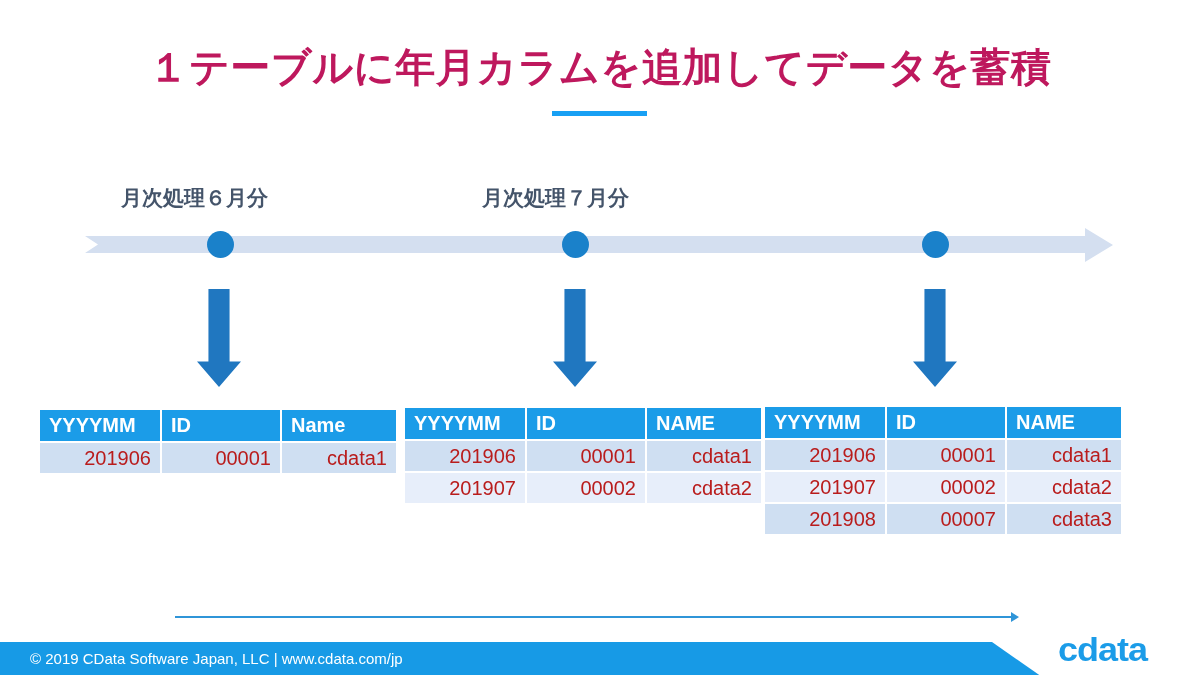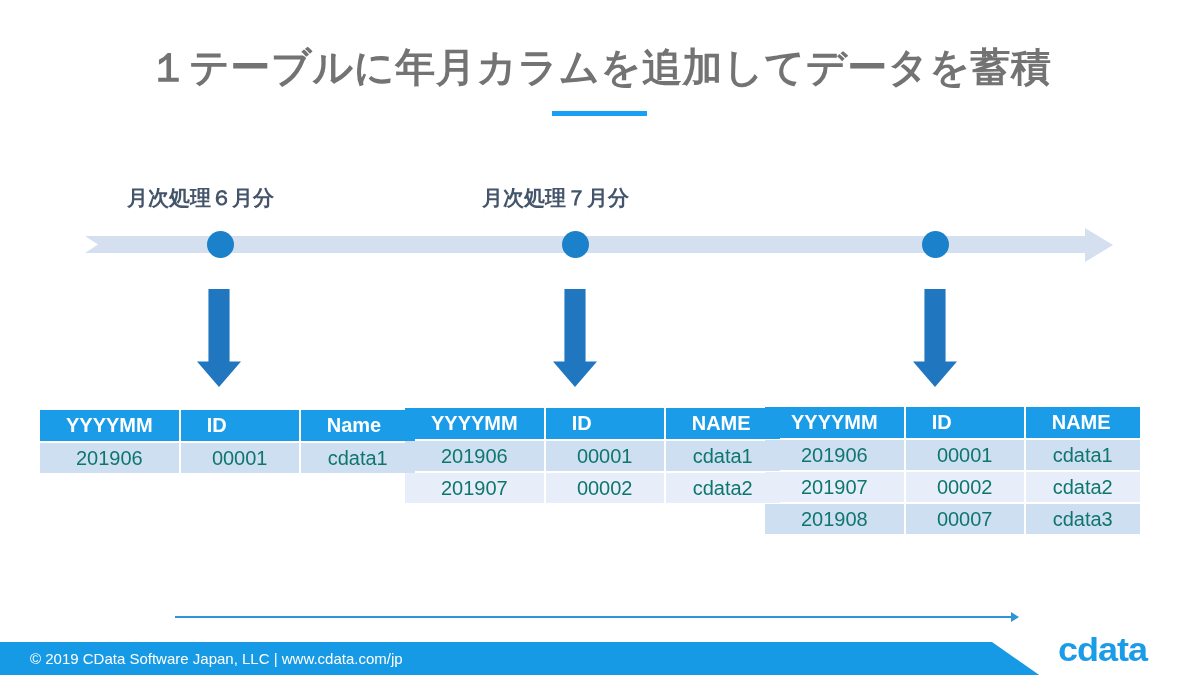--- a/index.html
+++ b/index.html
@@ -10,7 +10,7 @@
   
   .title{
     position:absolute;top:40px;left:0;width:100%;text-align:center;
-    font-size:40px;font-weight:bold;color:#737373;letter-spacing:0.5px;margin:0;
+    font-size:40px;font-weight:bold;color:#be185d;letter-spacing:0.5px;margin:0;
   }
   .title-underline{
     position:absolute;left:552px;top:111px;width:95px;height:5px;background:#18a0f4;

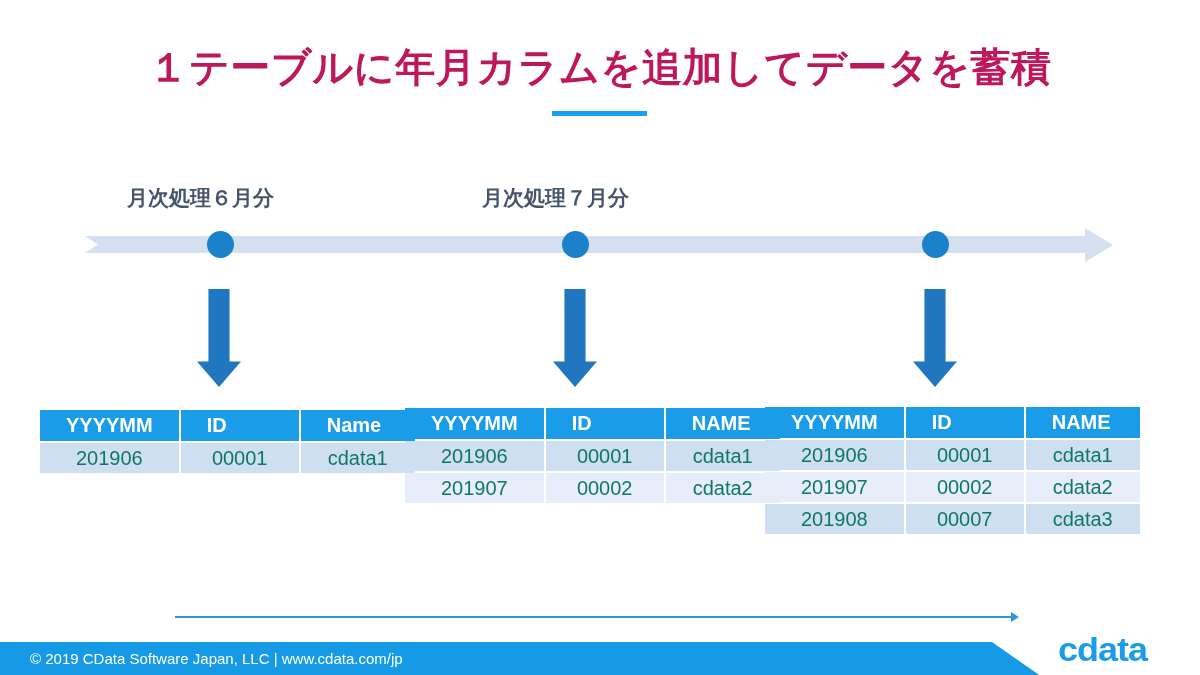--- a/index.html
+++ b/index.html
@@ -19,7 +19,7 @@
   .tl-label{
     position:absolute;top:184px;font-size:21px;font-weight:bold;color:#44546a;white-space:nowrap;
   }
-  .tl-label.l1{left:127px;}
+  .tl-label.l1{left:121px;}
   .tl-label.l2{left:482px;}
   .tl-label.l3{left:841px;}
   

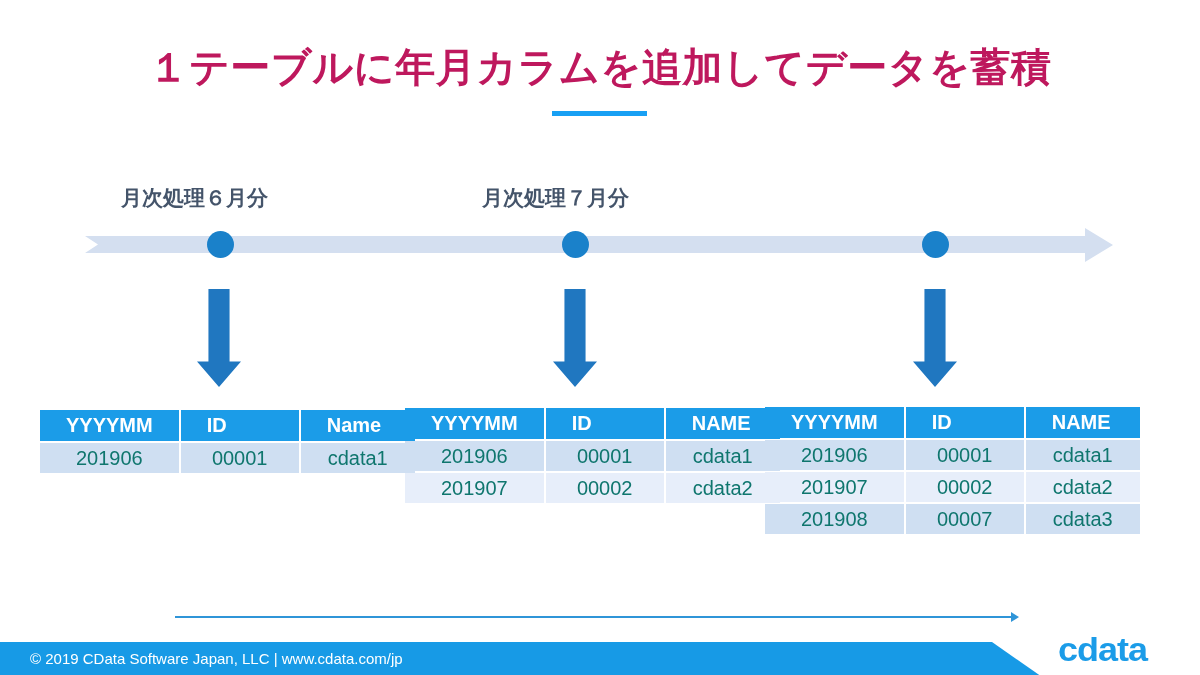--- a/index.html
+++ b/index.html
@@ -54,7 +54,7 @@
   table.dtable{border-collapse:separate;border-spacing:2px;}
   table.dtable th{
     background:#1b9ce8;color:#ffffff;font-size:20px;font-weight:bold;text-align:left;
-    padding:2px 26px;height:27px;
+    padding:2px 9px;height:27px;
   }
   table.dtable td{
     color:#0f766e;font-size:20px;text-align:center;padding:2px 9px;height:26px;

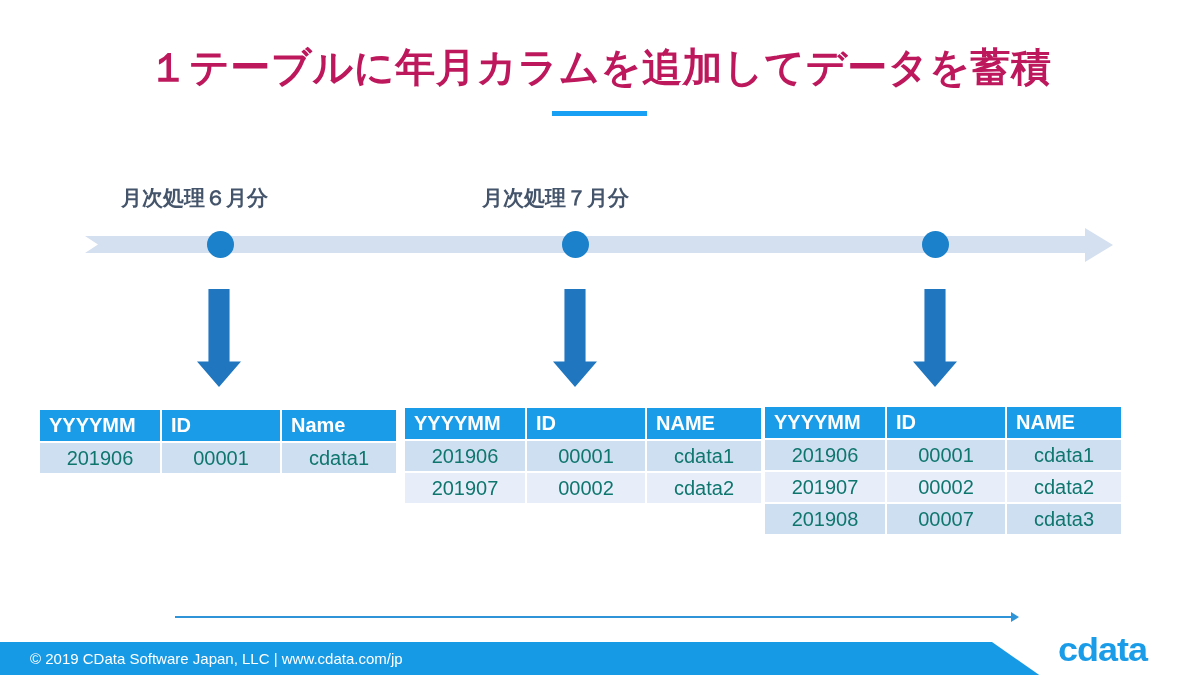--- a/index.html
+++ b/index.html
@@ -57,7 +57,7 @@
     padding:2px 9px;height:27px;
   }
   table.dtable td{
-    color:#0f766e;font-size:20px;text-align:center;padding:2px 9px;height:26px;
+    color:#b91c1c;font-size:20px;text-align:right;padding:2px 9px;height:26px;
   }
   table.dtable tr.odd td{background:#cfdff2;}
   table.dtable tr.even td{background:#e7eefa;}

